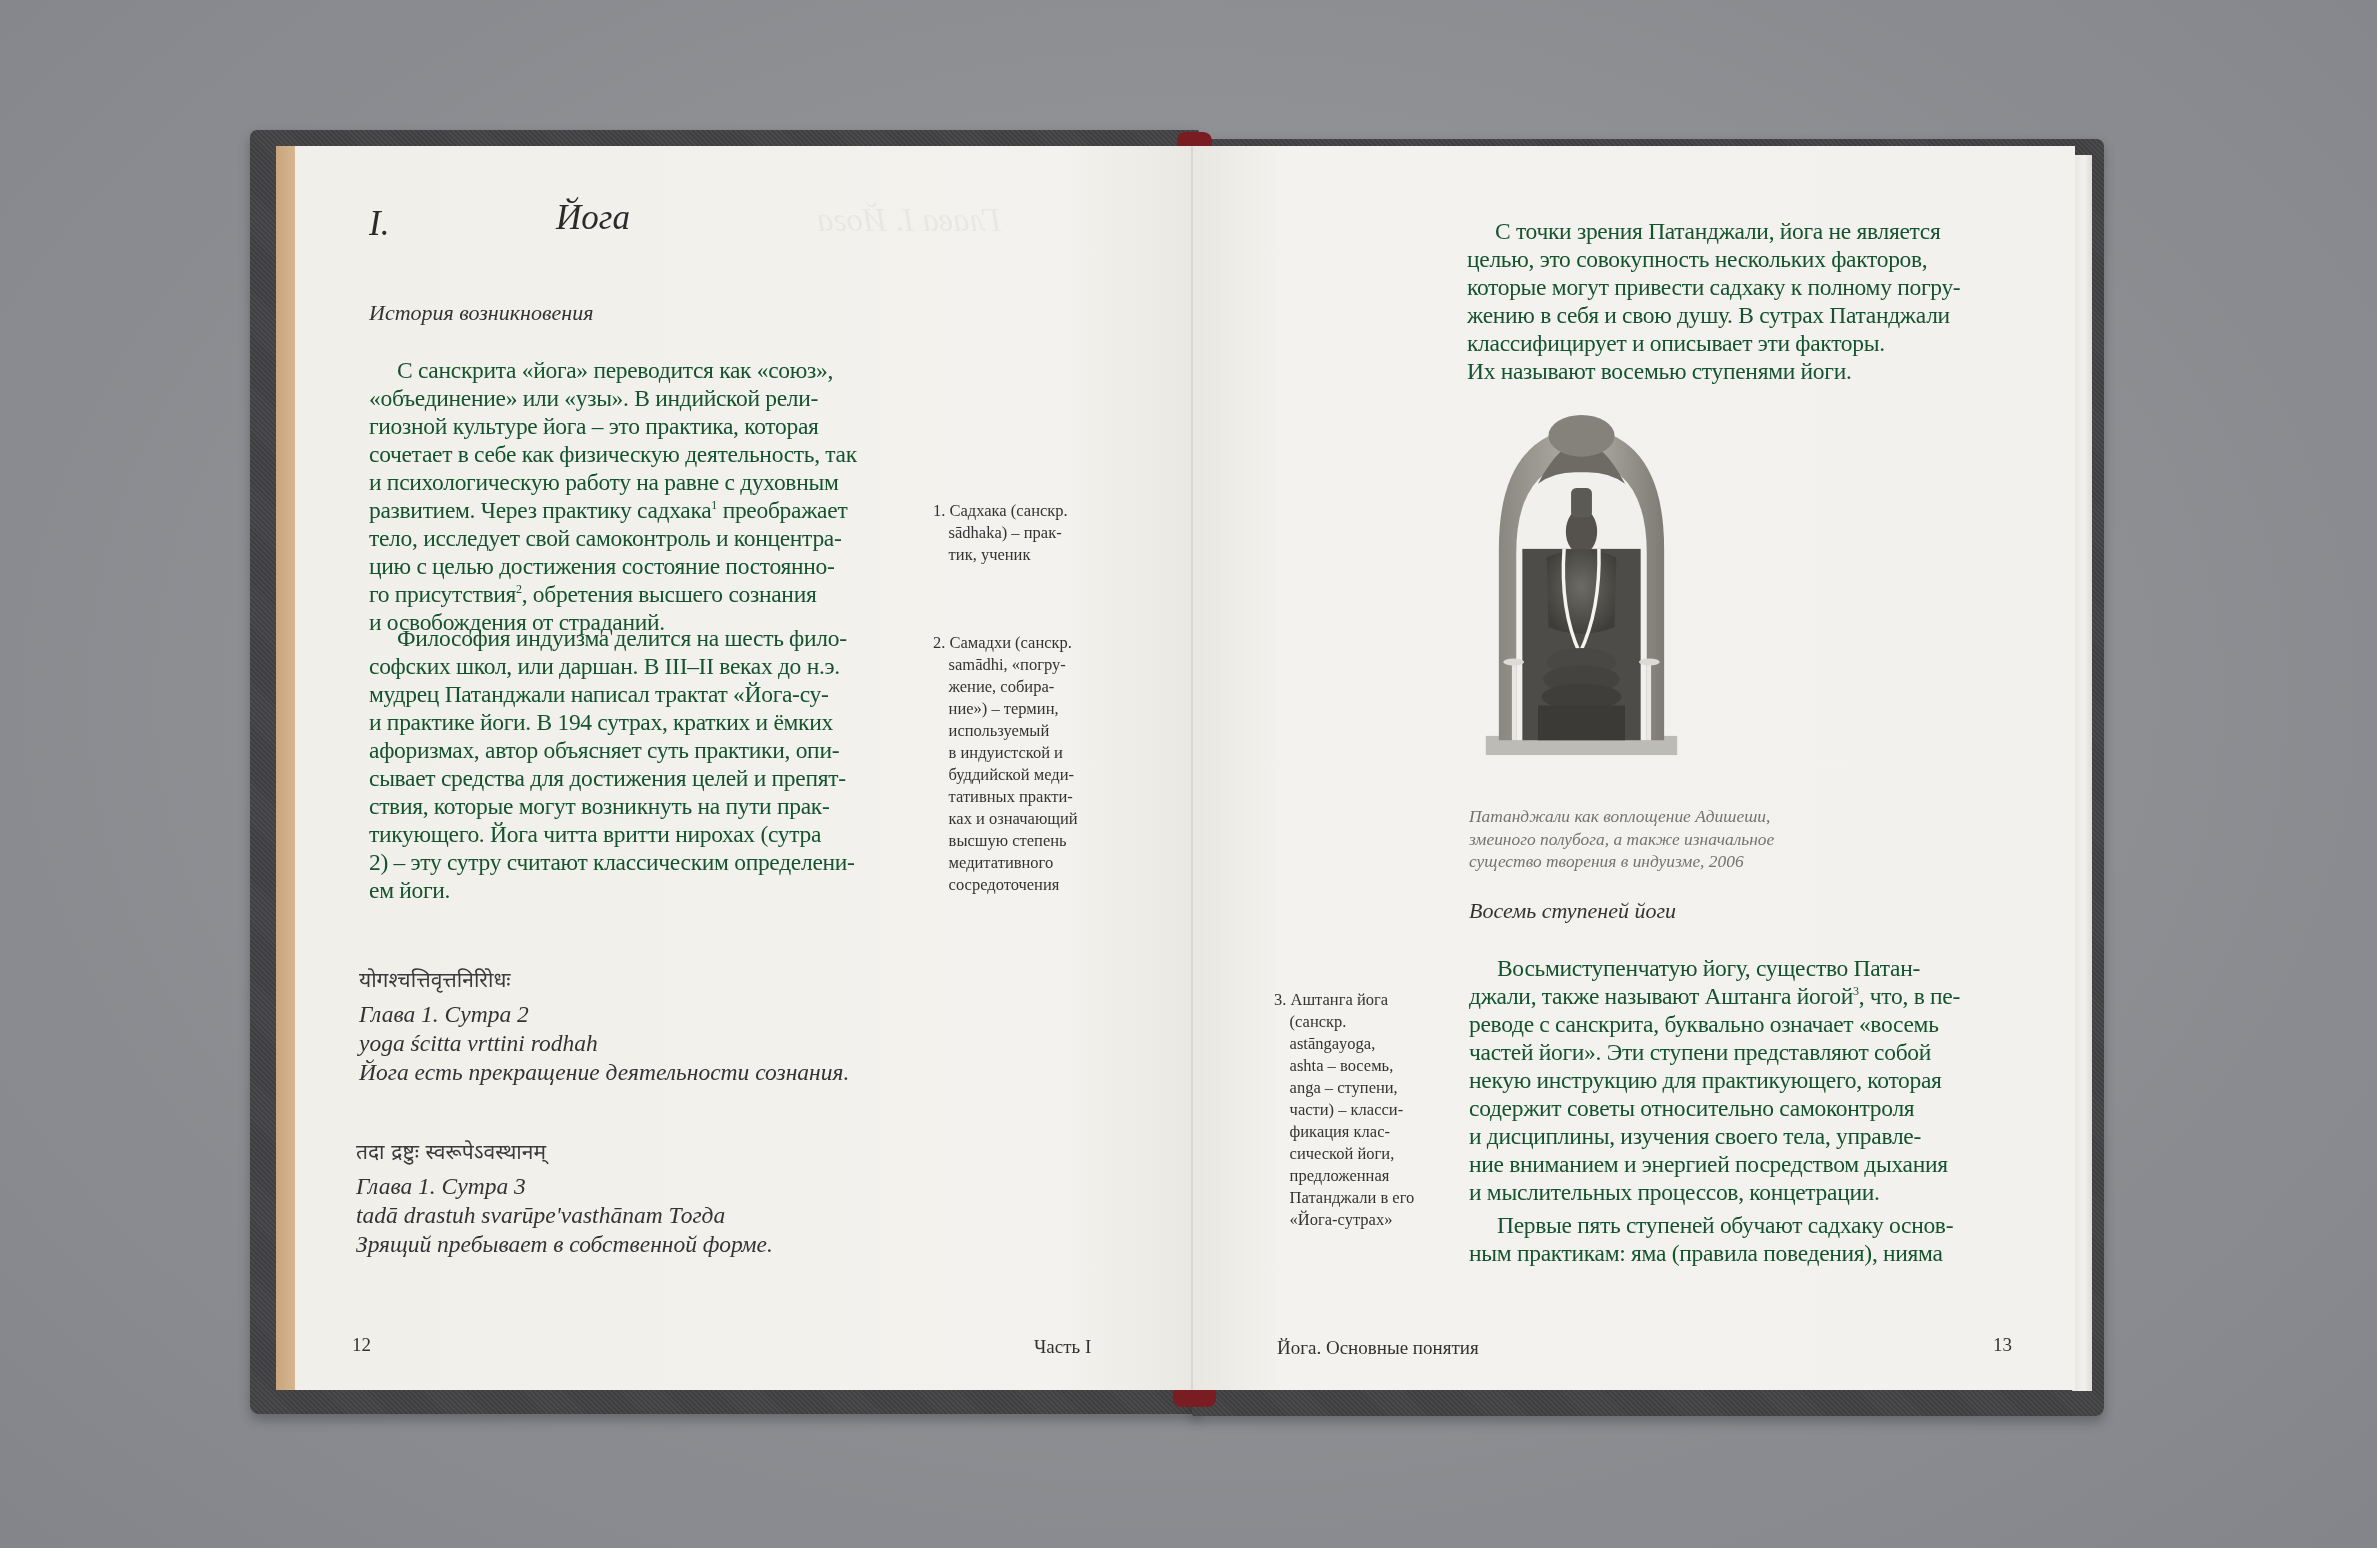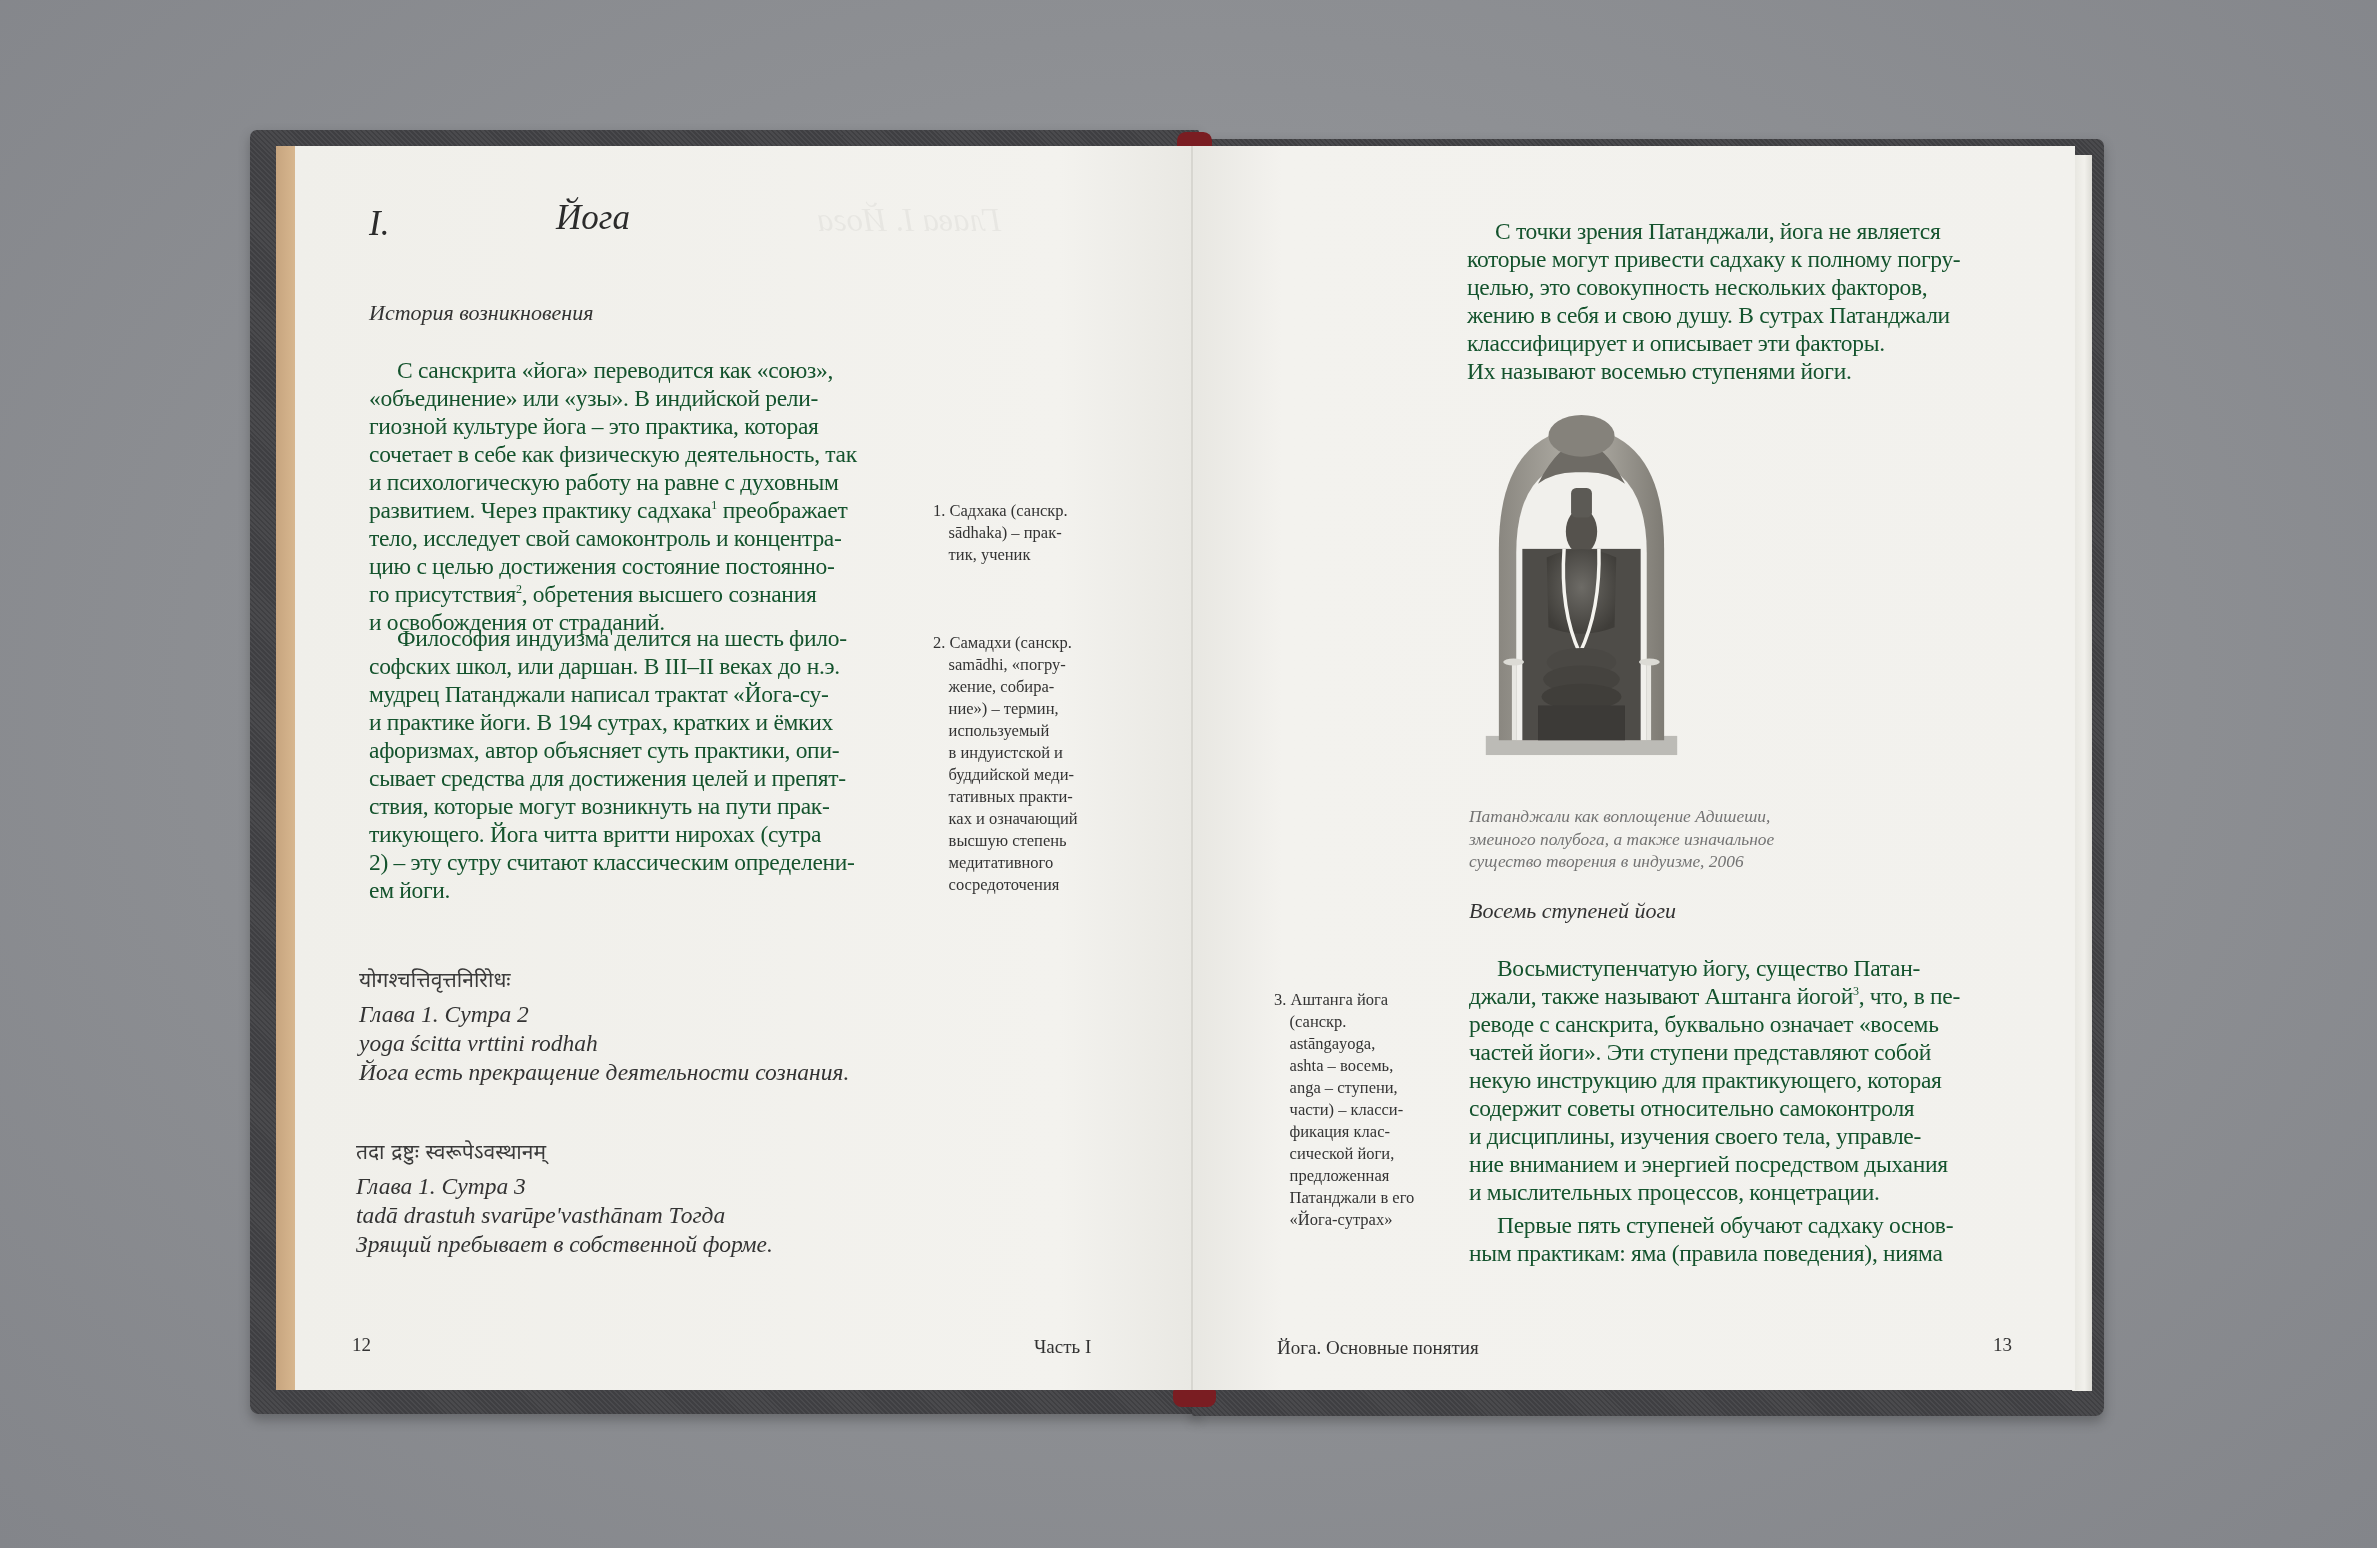--- a/index.html
+++ b/index.html
@@ -194,8 +194,8 @@
 
 <div class="abs body-text" style="left:1467px; top:217px; width:556px;">
   <span class="line indent">С точки зрения Патанджали, йога не является</span>
+  <span class="line">целью, это совокупность нескольких факторов,</span>
   <span class="line">которые могут привести садхаку к полному погру-</span>
-  <span class="line">целью, это совокупность нескольких факторов,</span>
   <span class="line">жению в себя и свою душу. В сутрах Патанджали</span>
   <span class="line">классифицирует и описывает эти факторы.</span>
   <span class="line">Их называют восемью ступенями йоги.</span>

